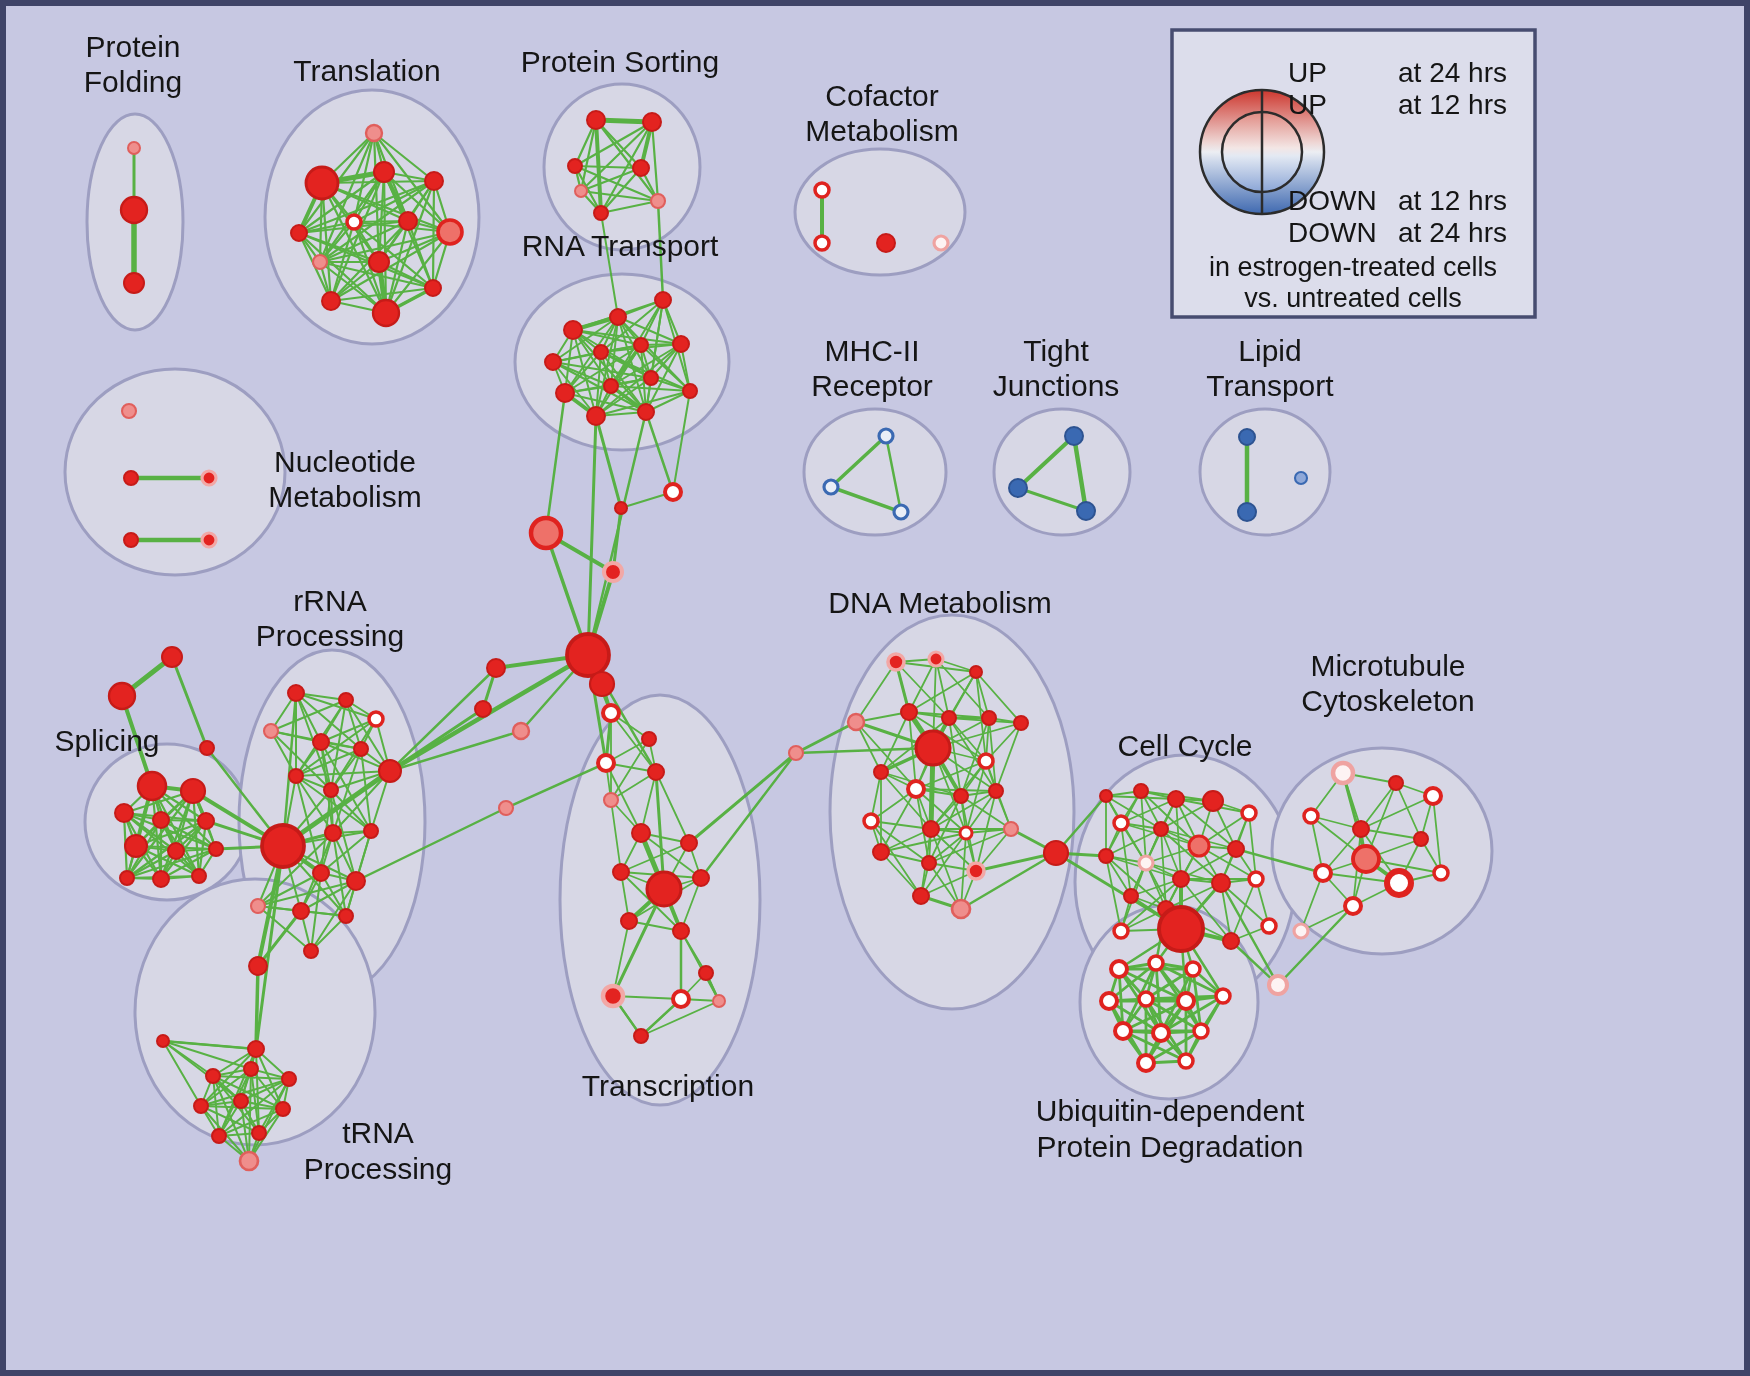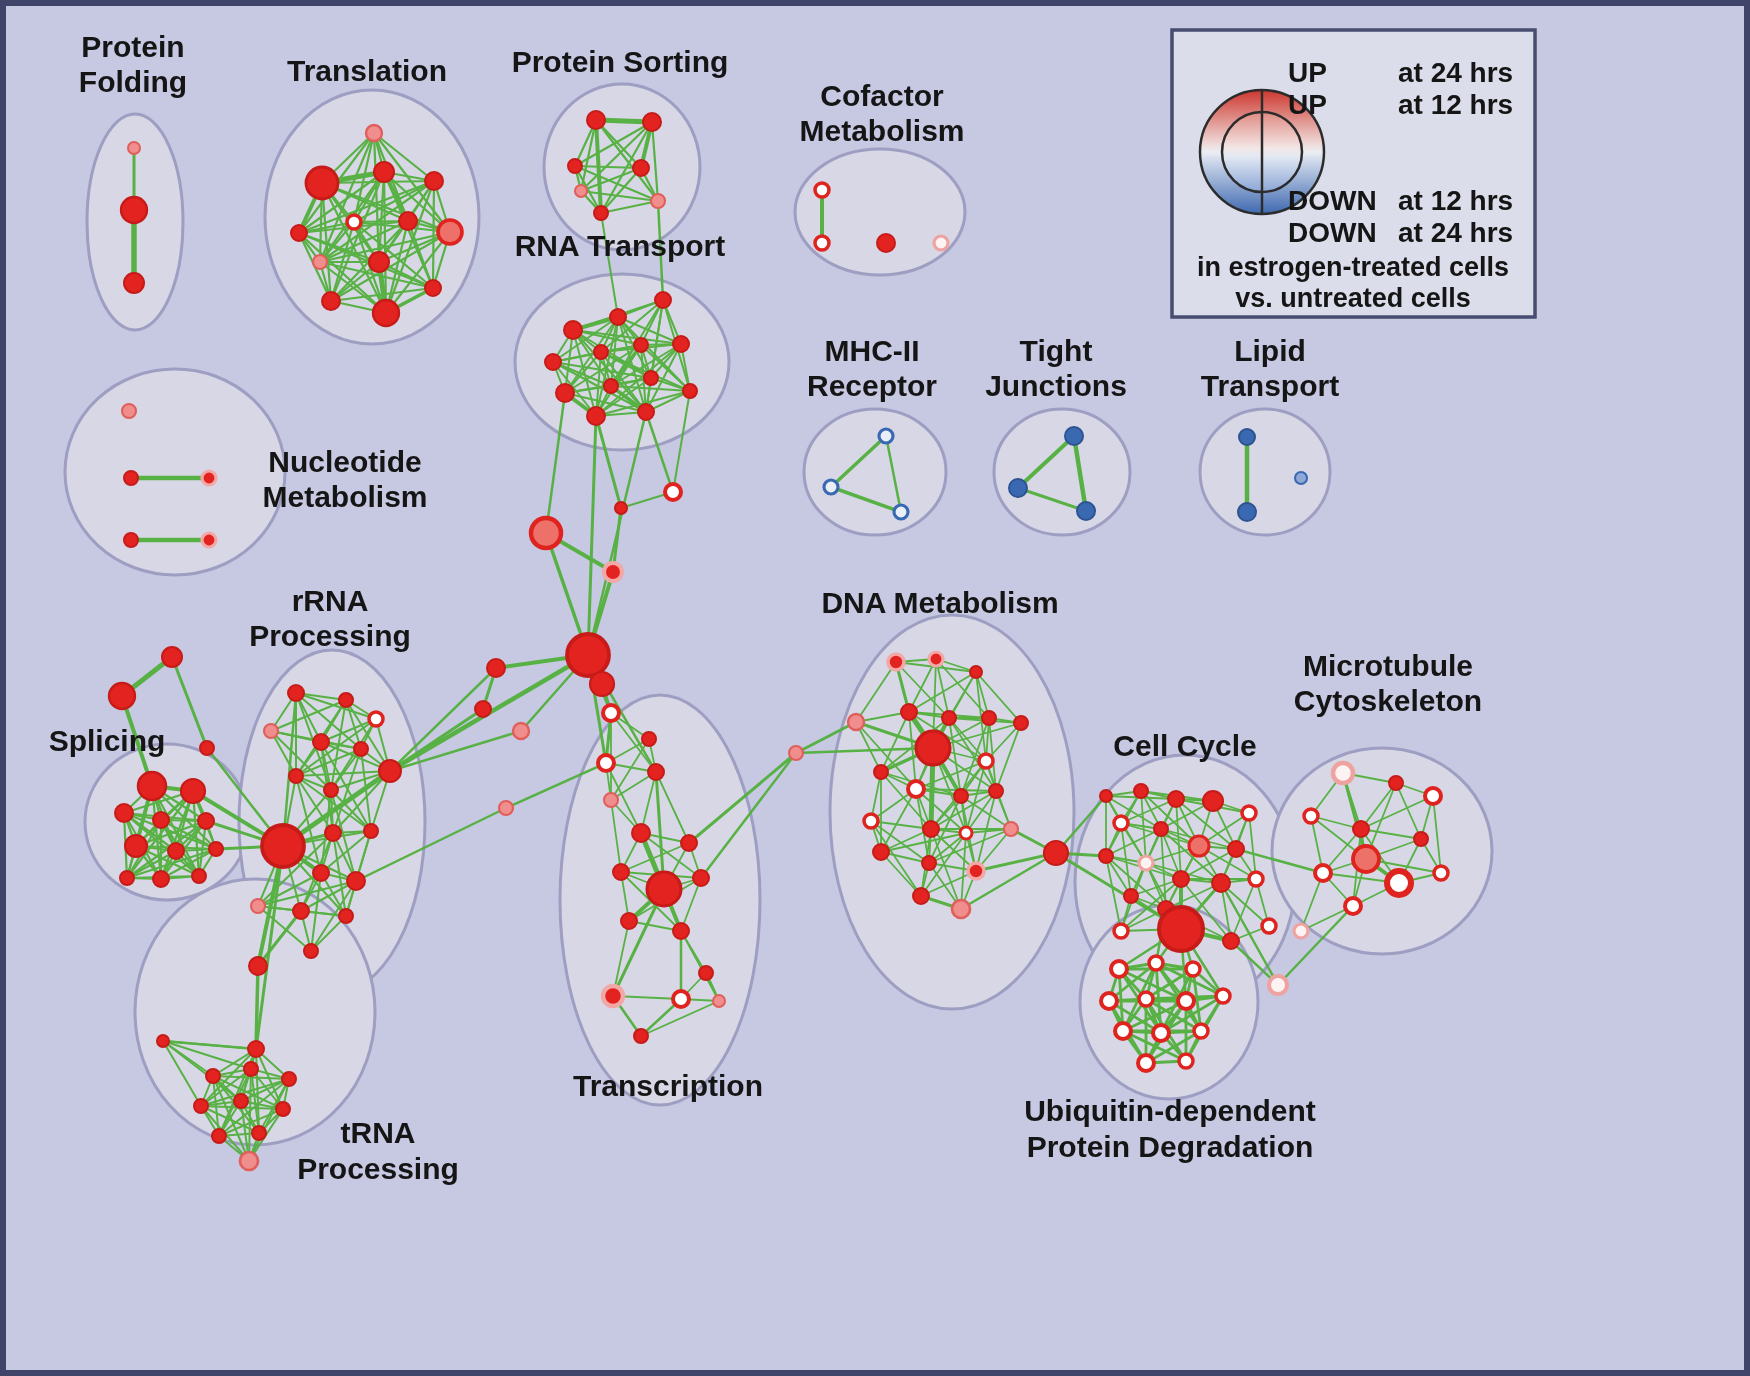--- a/index.html
+++ b/index.html
@@ -7,7 +7,6 @@
     position:relative;
     width:1604px;height:1376px;
     font-family:"Liberation Sans", sans-serif;
-    font-weight:bold;
   }
   #network-svg{position:absolute;left:0;top:0;width:1750px;height:1376px;display:block;}
 </style>

